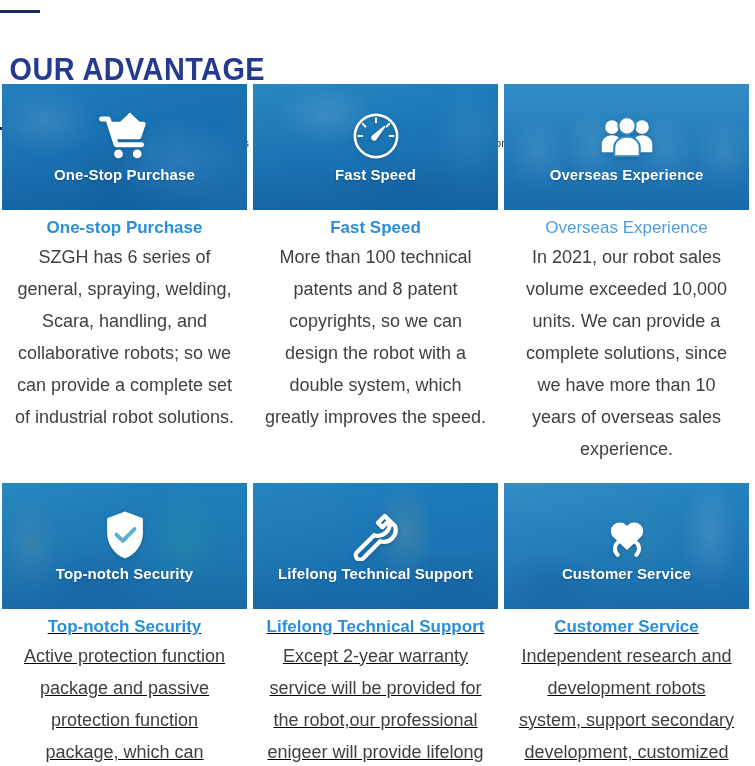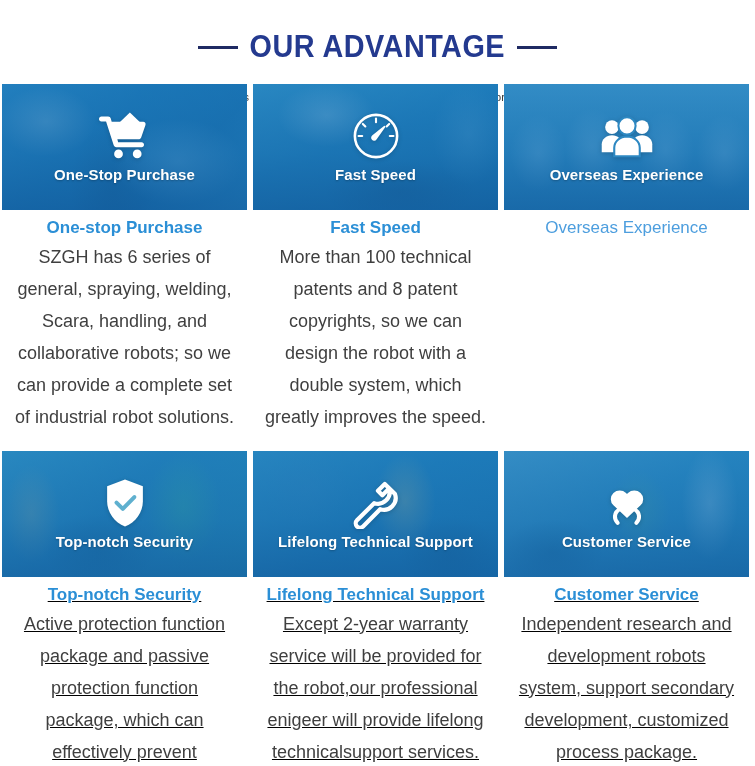--- a/index.html
+++ b/index.html
@@ -23,9 +23,10 @@
   }
   .title-row {
     display: flex;
-    align-items: center;
+    align-items: flex-start;
     justify-content: center;
-    gap: 2px;
+    gap: 20px;
+    flex-direction: column;
   }
   .title-rule {
     width: 40px;

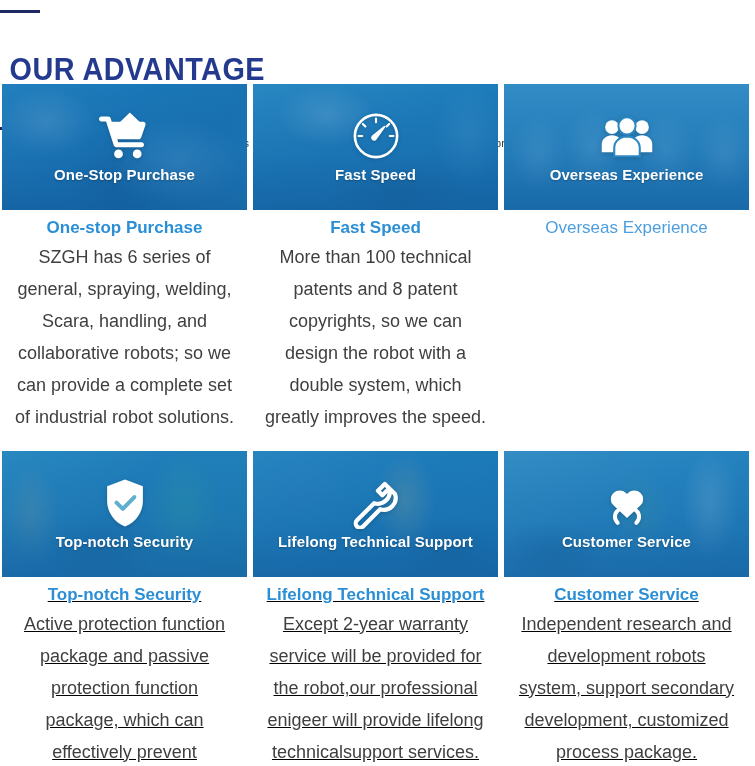--- a/index.html
+++ b/index.html
@@ -264,6 +264,7 @@
       </div>
       <div class="card-body">
         <h2 class="card-heading light">Overseas Experience</h2>
+        <p class="card-text">In 2021, our robot sales volume exceeded 10,000 units. We can provide a complete solutions, since we have more than 10 years of overseas sales experience.</p>
       </div>
     </div>
     <div class="advantage-card row2">

